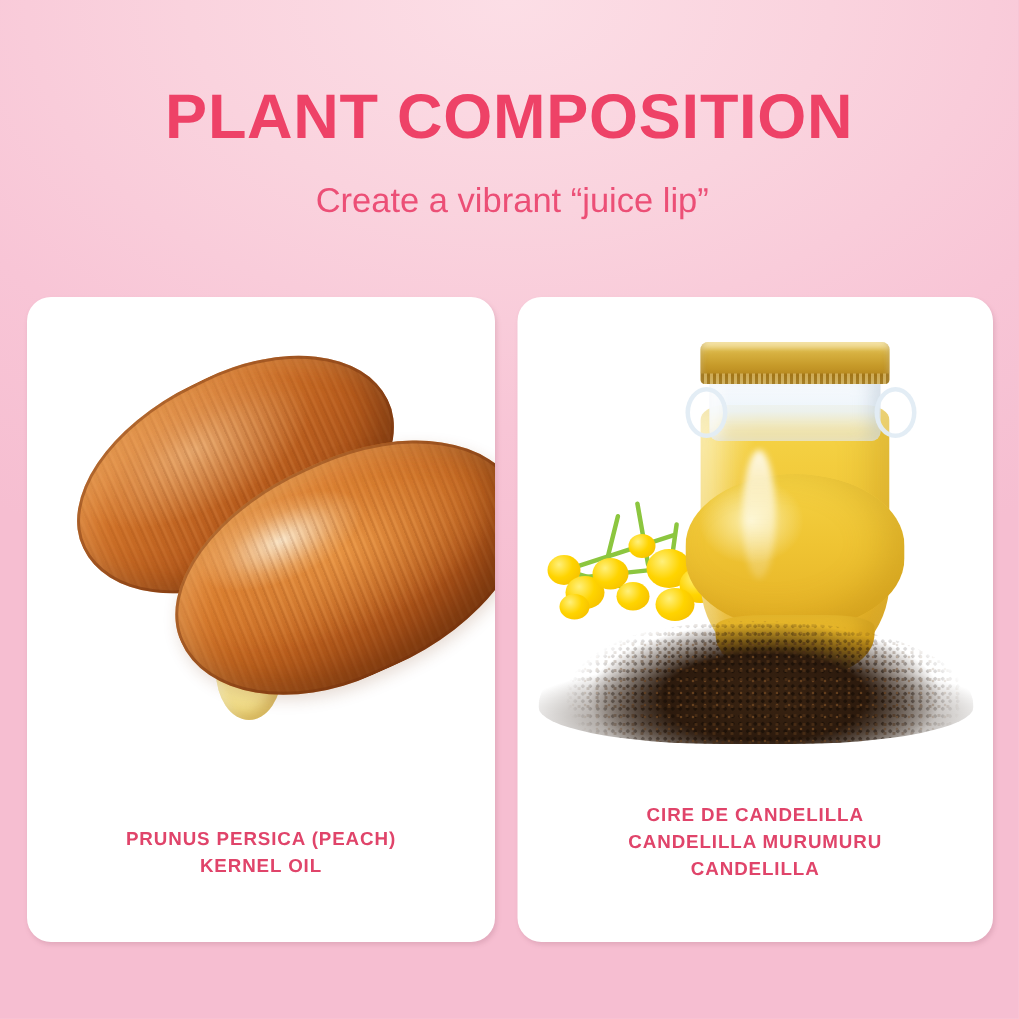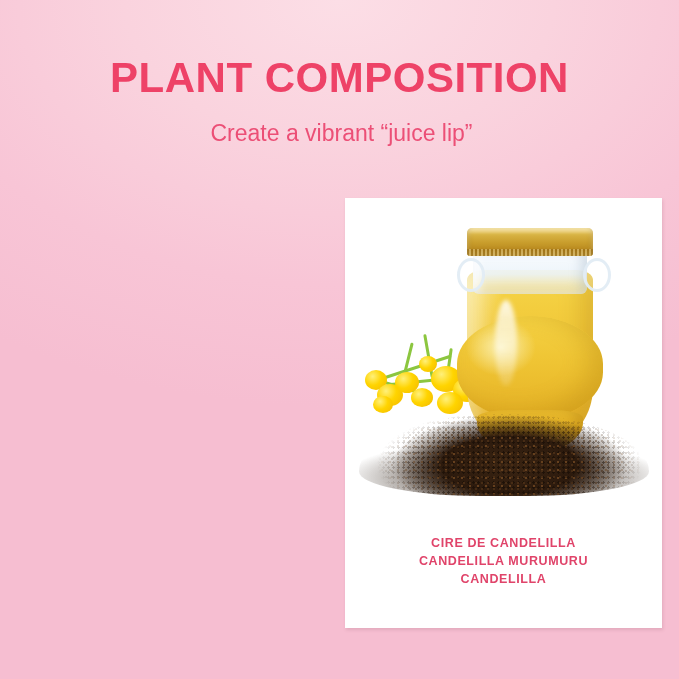--- a/index.html
+++ b/index.html
@@ -33,6 +33,7 @@
     background:#ffffff;
     box-shadow:1px 2px 3px rgba(170,110,130,0.25);
     overflow:hidden;
+    border-radius:16px;
   }
   .card-left{left:18px;width:312px;}
   .card-right{left:345px;width:317px;}

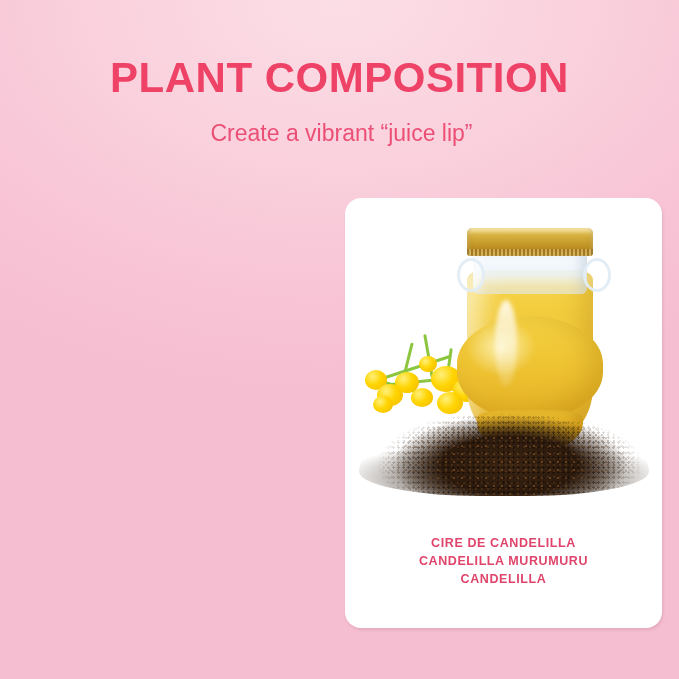--- a/index.html
+++ b/index.html
@@ -178,6 +178,24 @@
     <p class="subtitle">Create a vibrant “juice lip”</p>
   </div>
 
+  <div class="card card-left">
+    <div class="art">
+      <div class="almond alm-back">
+        <div class="alm-grain"></div>
+        <div class="alm-rim"></div>
+      </div>
+      <div class="oil-neck"></div>
+      <div class="oil-drop"></div>
+      <div class="almond alm-front">
+        <div class="alm-grain"></div>
+        <div class="alm-rim"></div>
+      </div>
+    </div>
+    <div class="caption cap-left">
+      <div>PRUNUS PERSICA (PEACH)</div>
+      <div>KERNEL OIL</div>
+    </div>
+  </div>
 
   <div class="card card-right">
     <div class="art">

